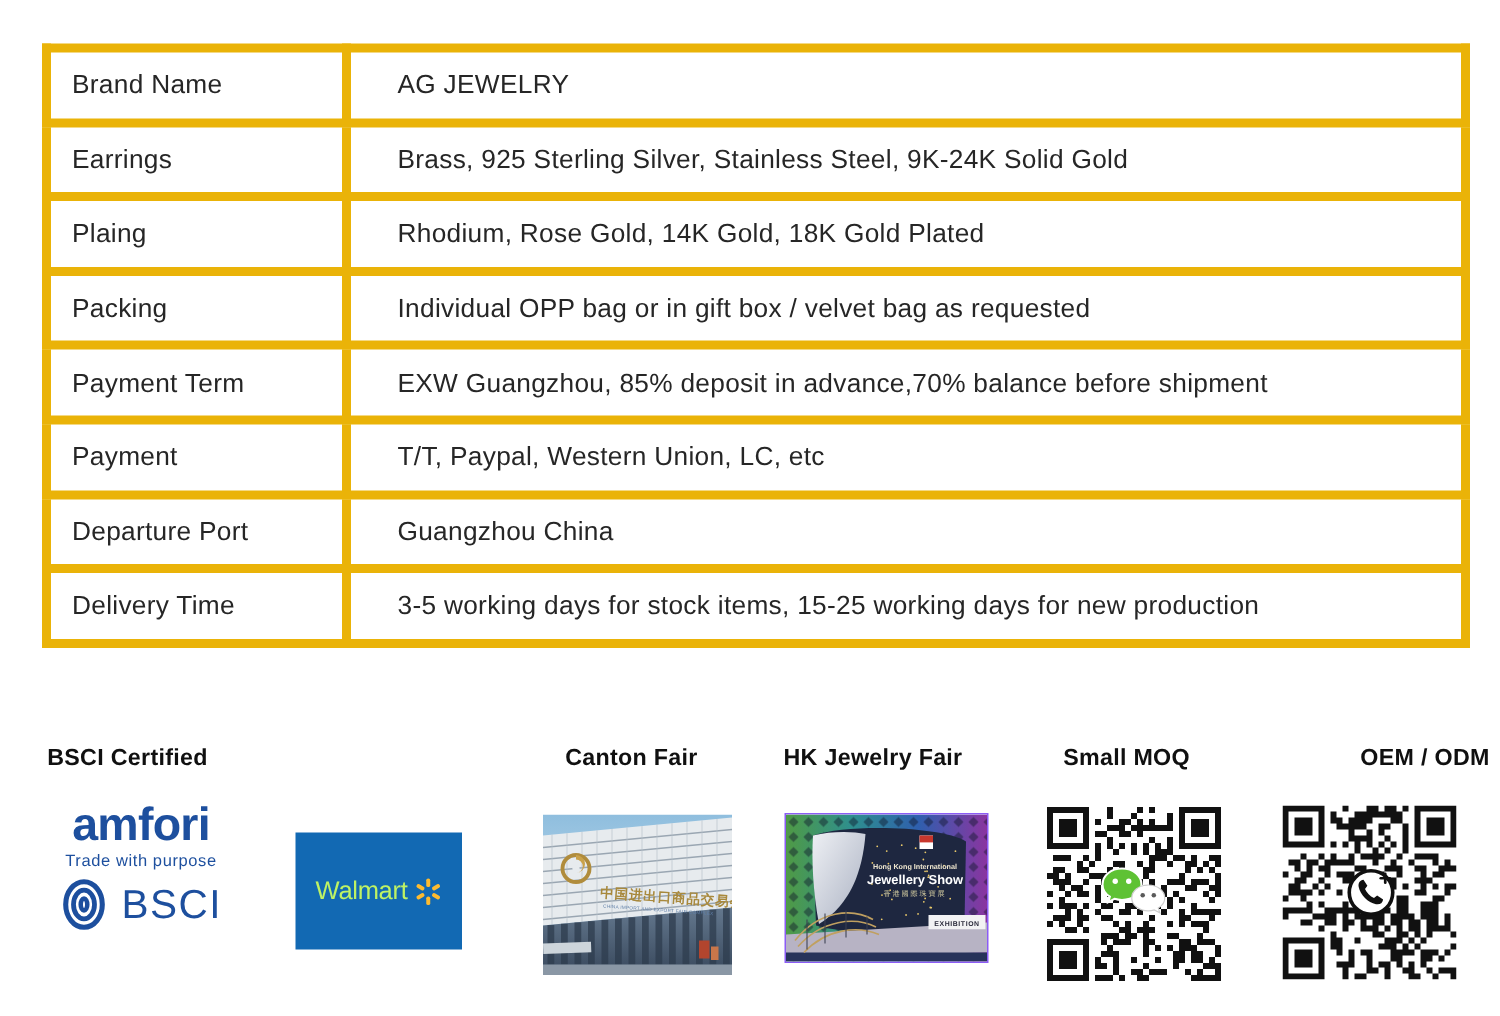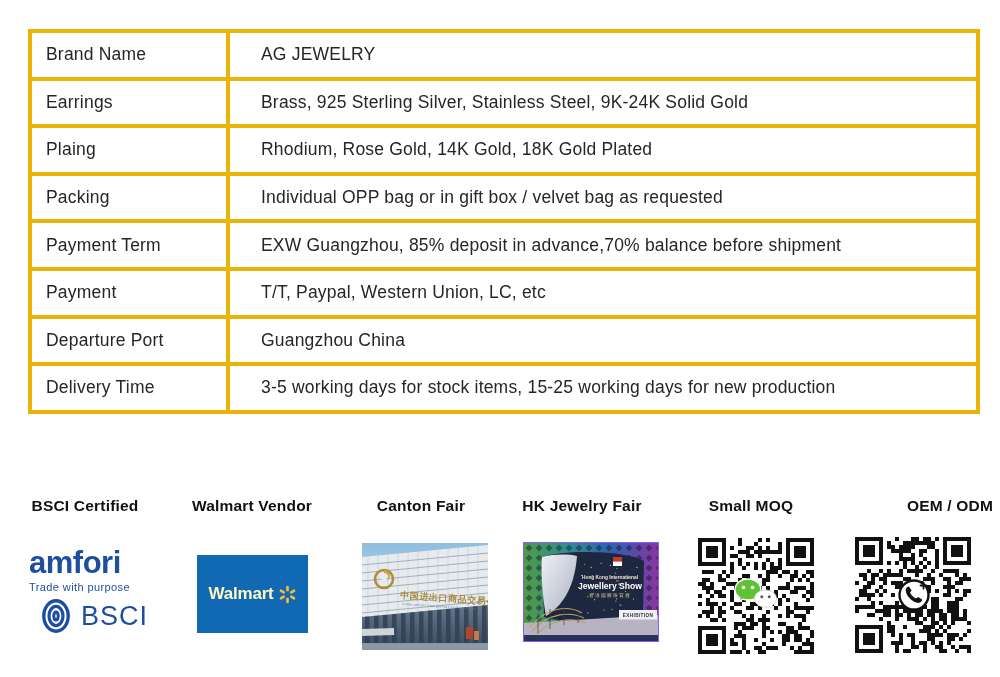--- a/index.html
+++ b/index.html
@@ -13,7 +13,7 @@
     border-collapse:collapse; table-layout:fixed;
   }
   table.spec td{
-    border:4px solid #eab308; height:43.6px; font-size:17.5px;
+    border:6px solid #eab308; height:43.6px; font-size:17.5px;
     letter-spacing:.2px; vertical-align:middle; white-space:nowrap; overflow:hidden;
   }
   td.lbl{ width:180px; padding:0 0 0 14px; }

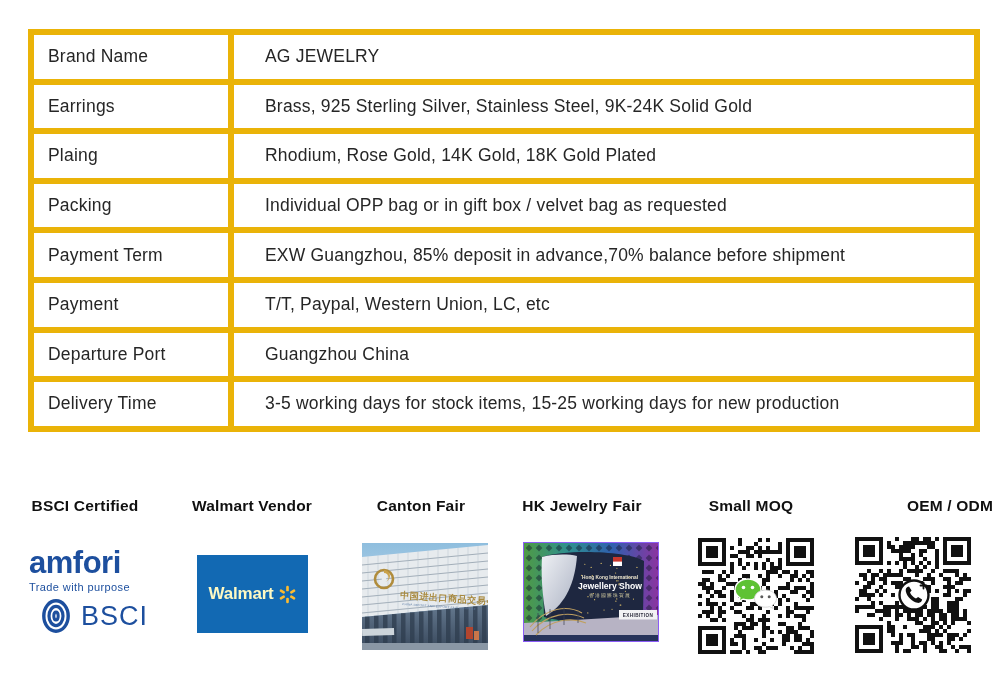--- a/index.html
+++ b/index.html
@@ -89,7 +89,6 @@
   </table>
 
   <div class="badge-label" style="left:-5px;">BSCI Certified</div>
-  <div class="badge-label" style="left:162px;">Walmart Vendor</div>
   <div class="badge-label" style="left:331px;">Canton Fair</div>
   <div class="badge-label" style="left:492px;">HK Jewelry Fair</div>
   <div class="badge-label" style="left:661px;">Small MOQ</div>

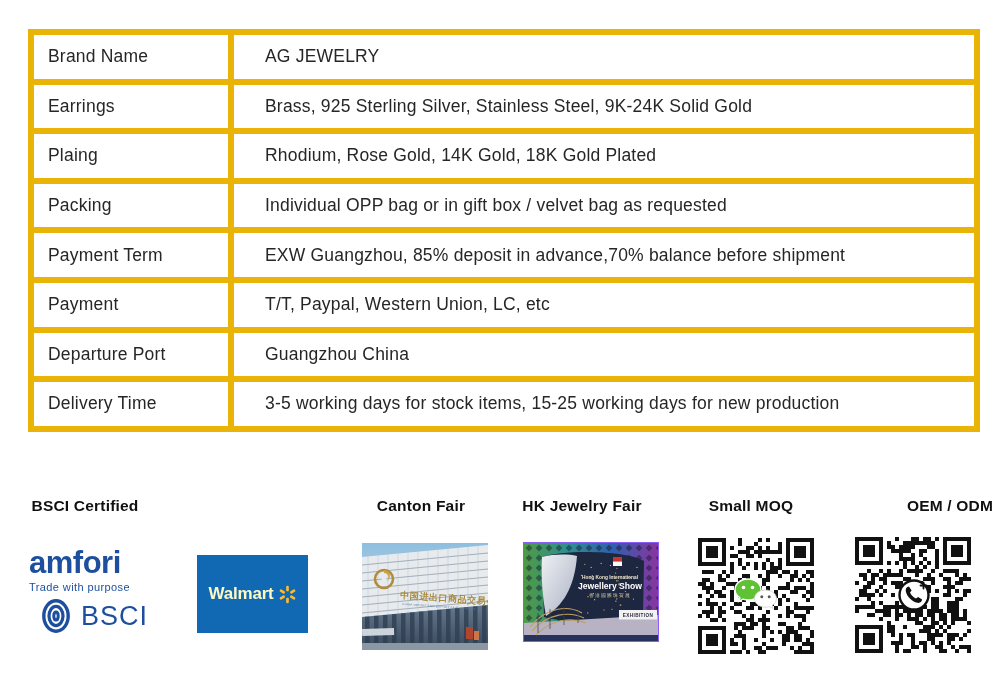--- a/index.html
+++ b/index.html
@@ -25,7 +25,7 @@
   }
   .art{ position:absolute; }
   
-  .amfori{ left:29px; top:547px; width:130px; color:#1d4f9e; }
+  .amfori{ left:29px; top:534px; width:130px; color:#1d4f9e;text-align:center; }
   .amfori .word{ font-size:31px; font-weight:bold; letter-spacing:-.5px; line-height:1; }
   .amfori .tag{ font-size:11px; letter-spacing:.4px; margin-top:3px; }
   .amfori .row{ display:flex; align-items:center; gap:8px; margin-top:4px; margin-left:10px; }

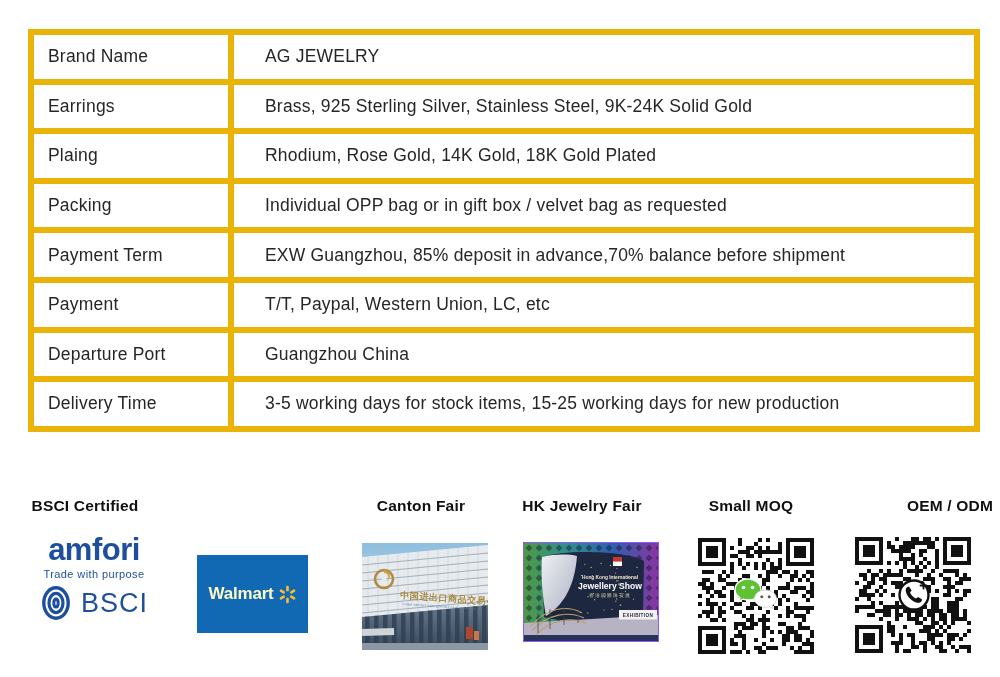--- a/index.html
+++ b/index.html
@@ -35,7 +35,7 @@
     left:197px; top:555px; width:111px; height:78px; background:#1269b3;
     display:flex; align-items:center; justify-content:center; gap:4px;
   }
-  .walmart .word{ color:#fef9c3; font-size:17px; font-weight:bold; letter-spacing:-.2px; }
+  .walmart .word{ color:#bef264; font-size:17px; font-weight:normal; letter-spacing:-.2px; }
   
   .canton{ left:362px; top:543px; width:126px; height:107px; }
   .hk{ left:523px; top:542px; width:134px; height:98px; border:1px solid #8b5cf6; }

